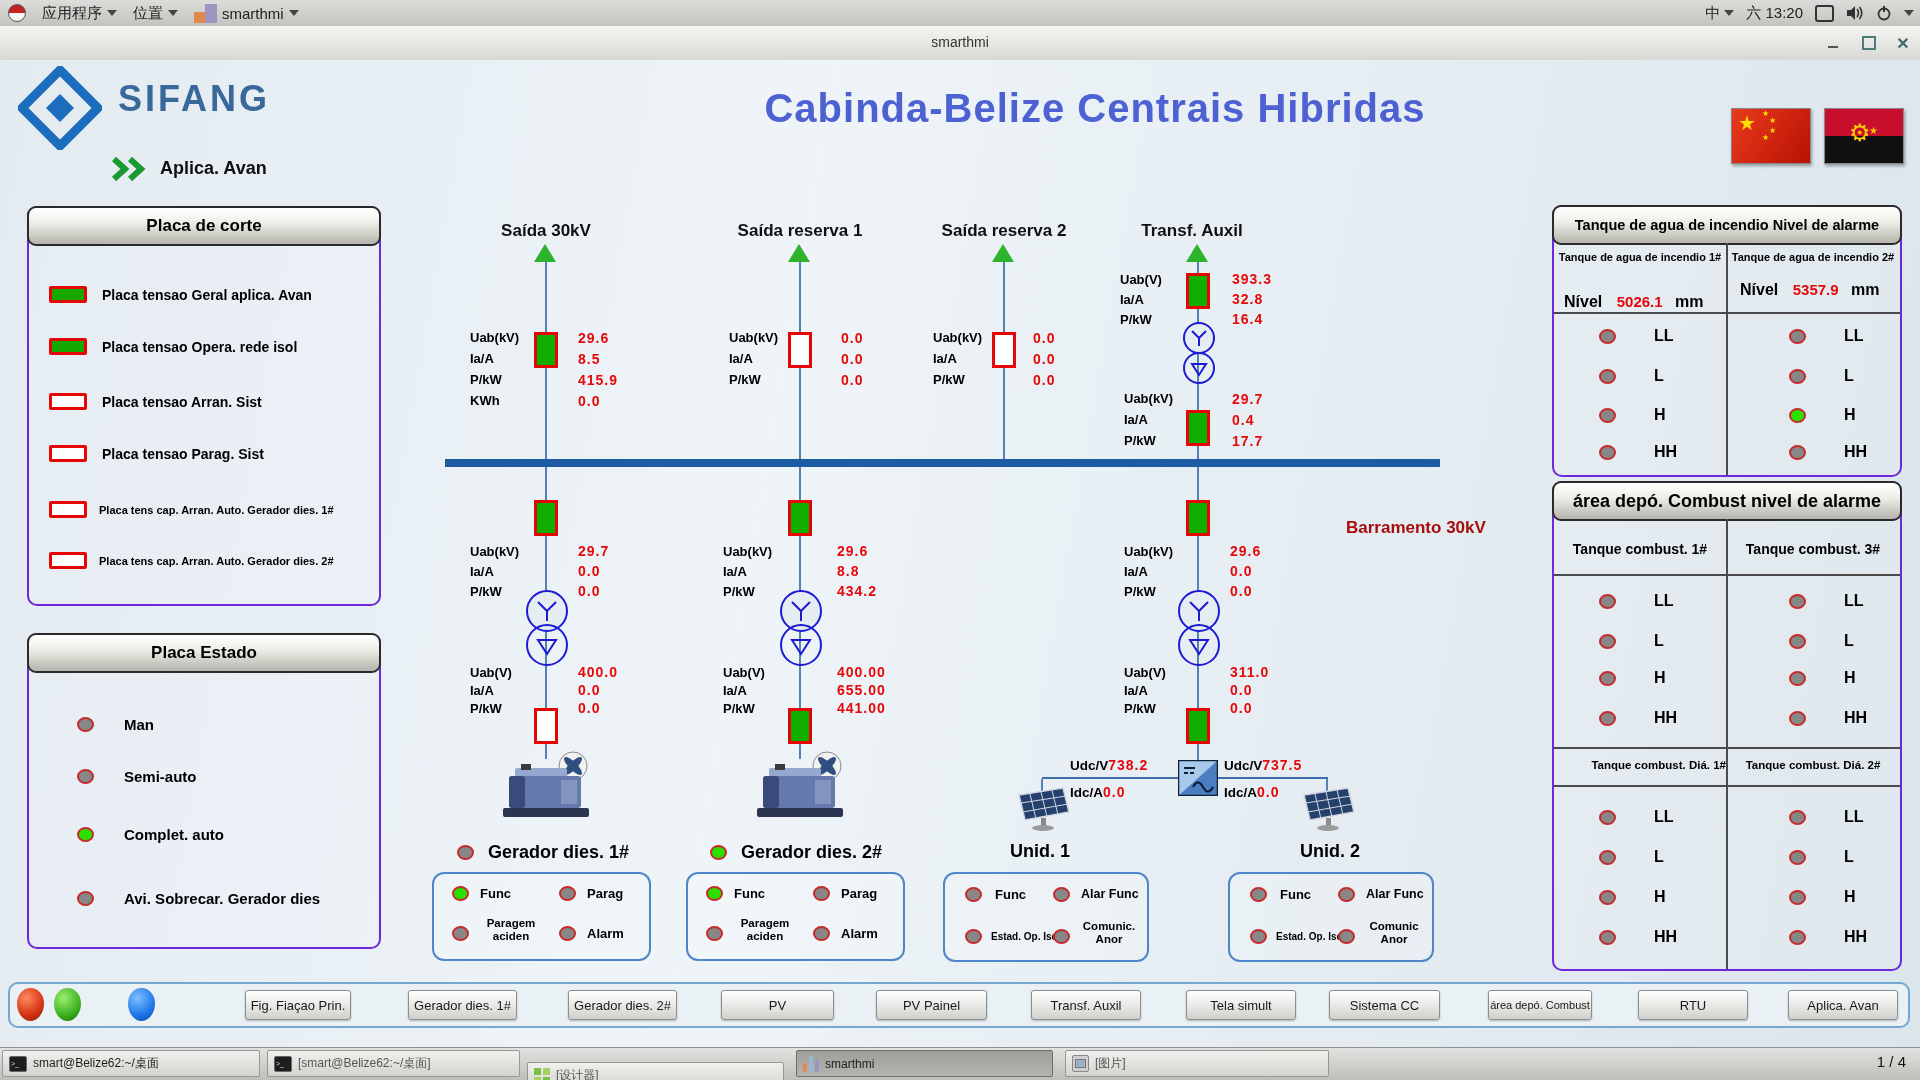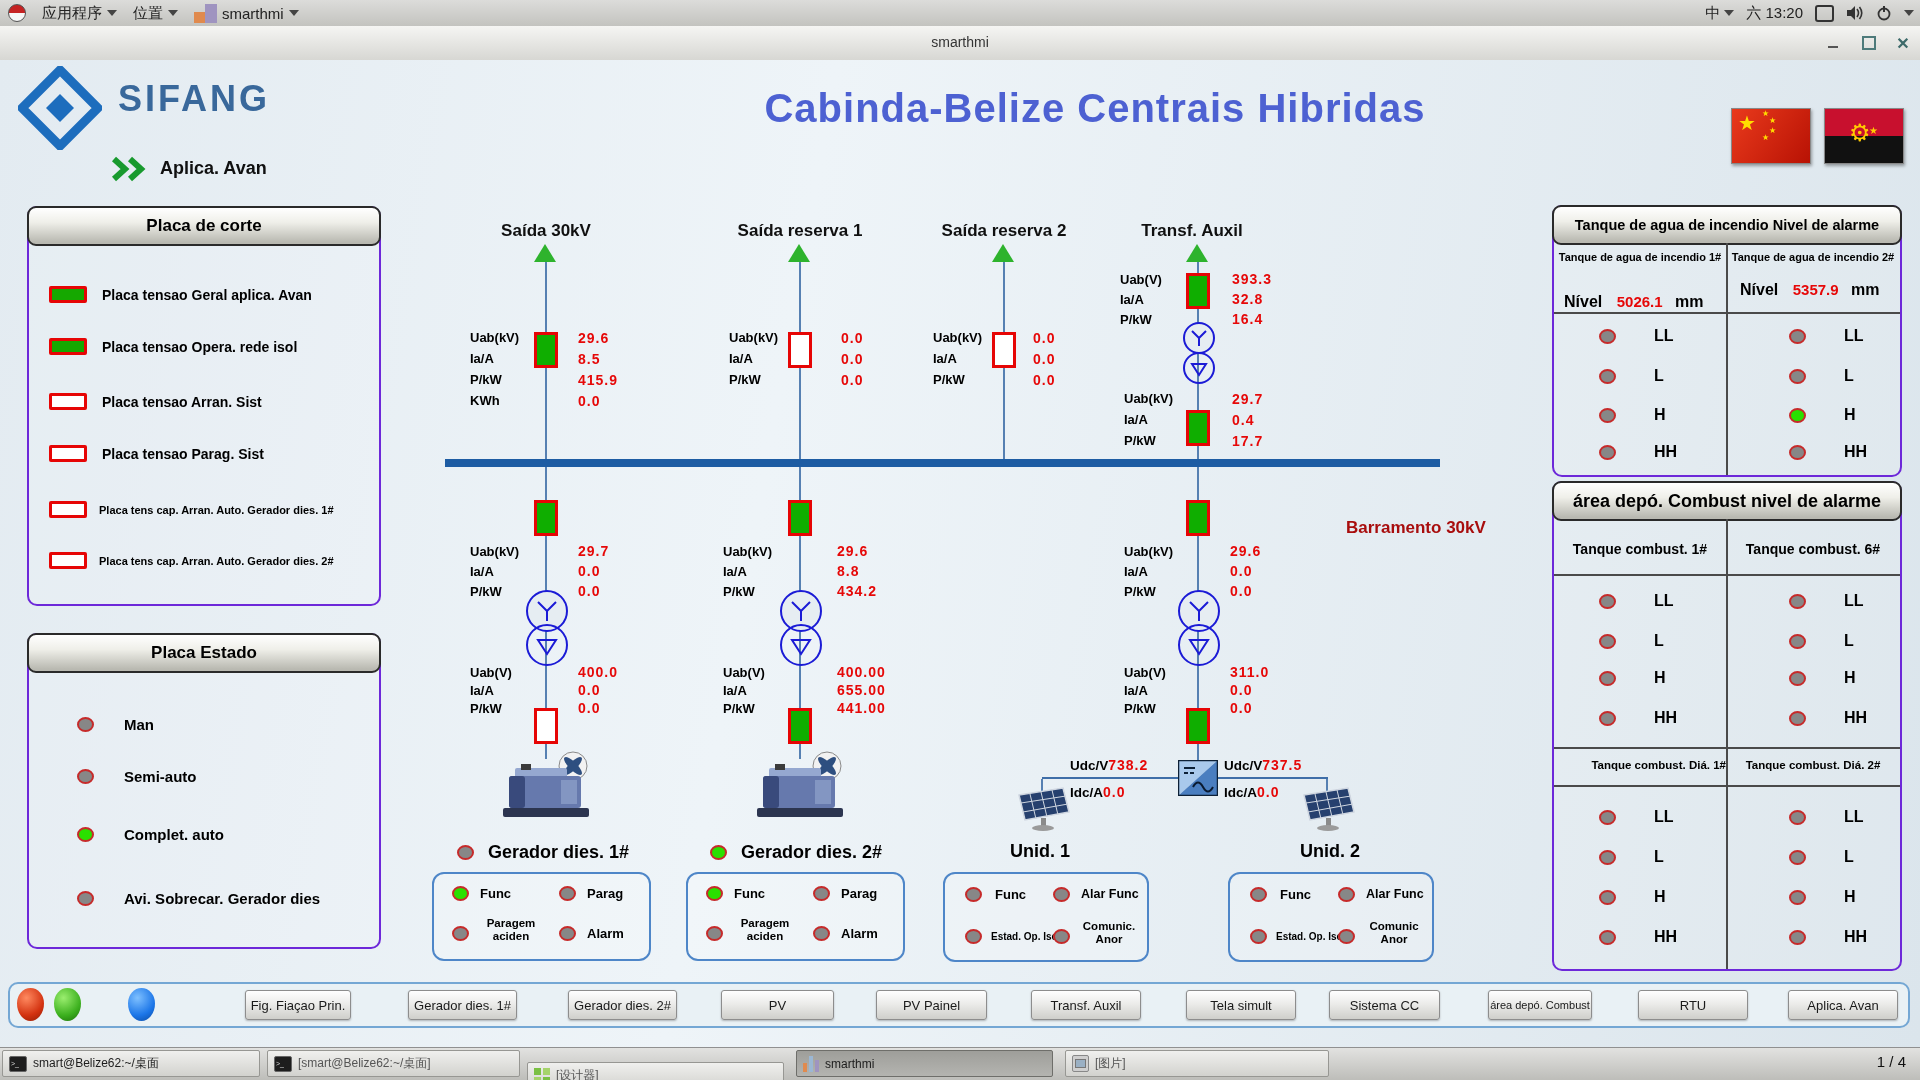--- a/index.html
+++ b/index.html
@@ -539,7 +539,7 @@
     <div class="divh" style="left:0;top:264px;width:346px;"></div>
     <div class="divh" style="left:0;top:302px;width:346px;"></div>
     <div class="abs" style="left:0;top:58px;width:172px;text-align:center;font-size:14px;font-weight:bold;">Tanque combust. 1#</div>
-    <div class="abs" style="left:173px;top:58px;width:172px;text-align:center;font-size:14px;font-weight:bold;">Tanque combust. 6#</div>
+    <div class="abs" style="left:173px;top:58px;width:172px;text-align:center;font-size:14px;font-weight:bold;">Tanque combust. 3#</div>
     <div class="ledrow" style="left:45px;top:109px;">
         <span class="led"></span>
         <span>LL</span>

